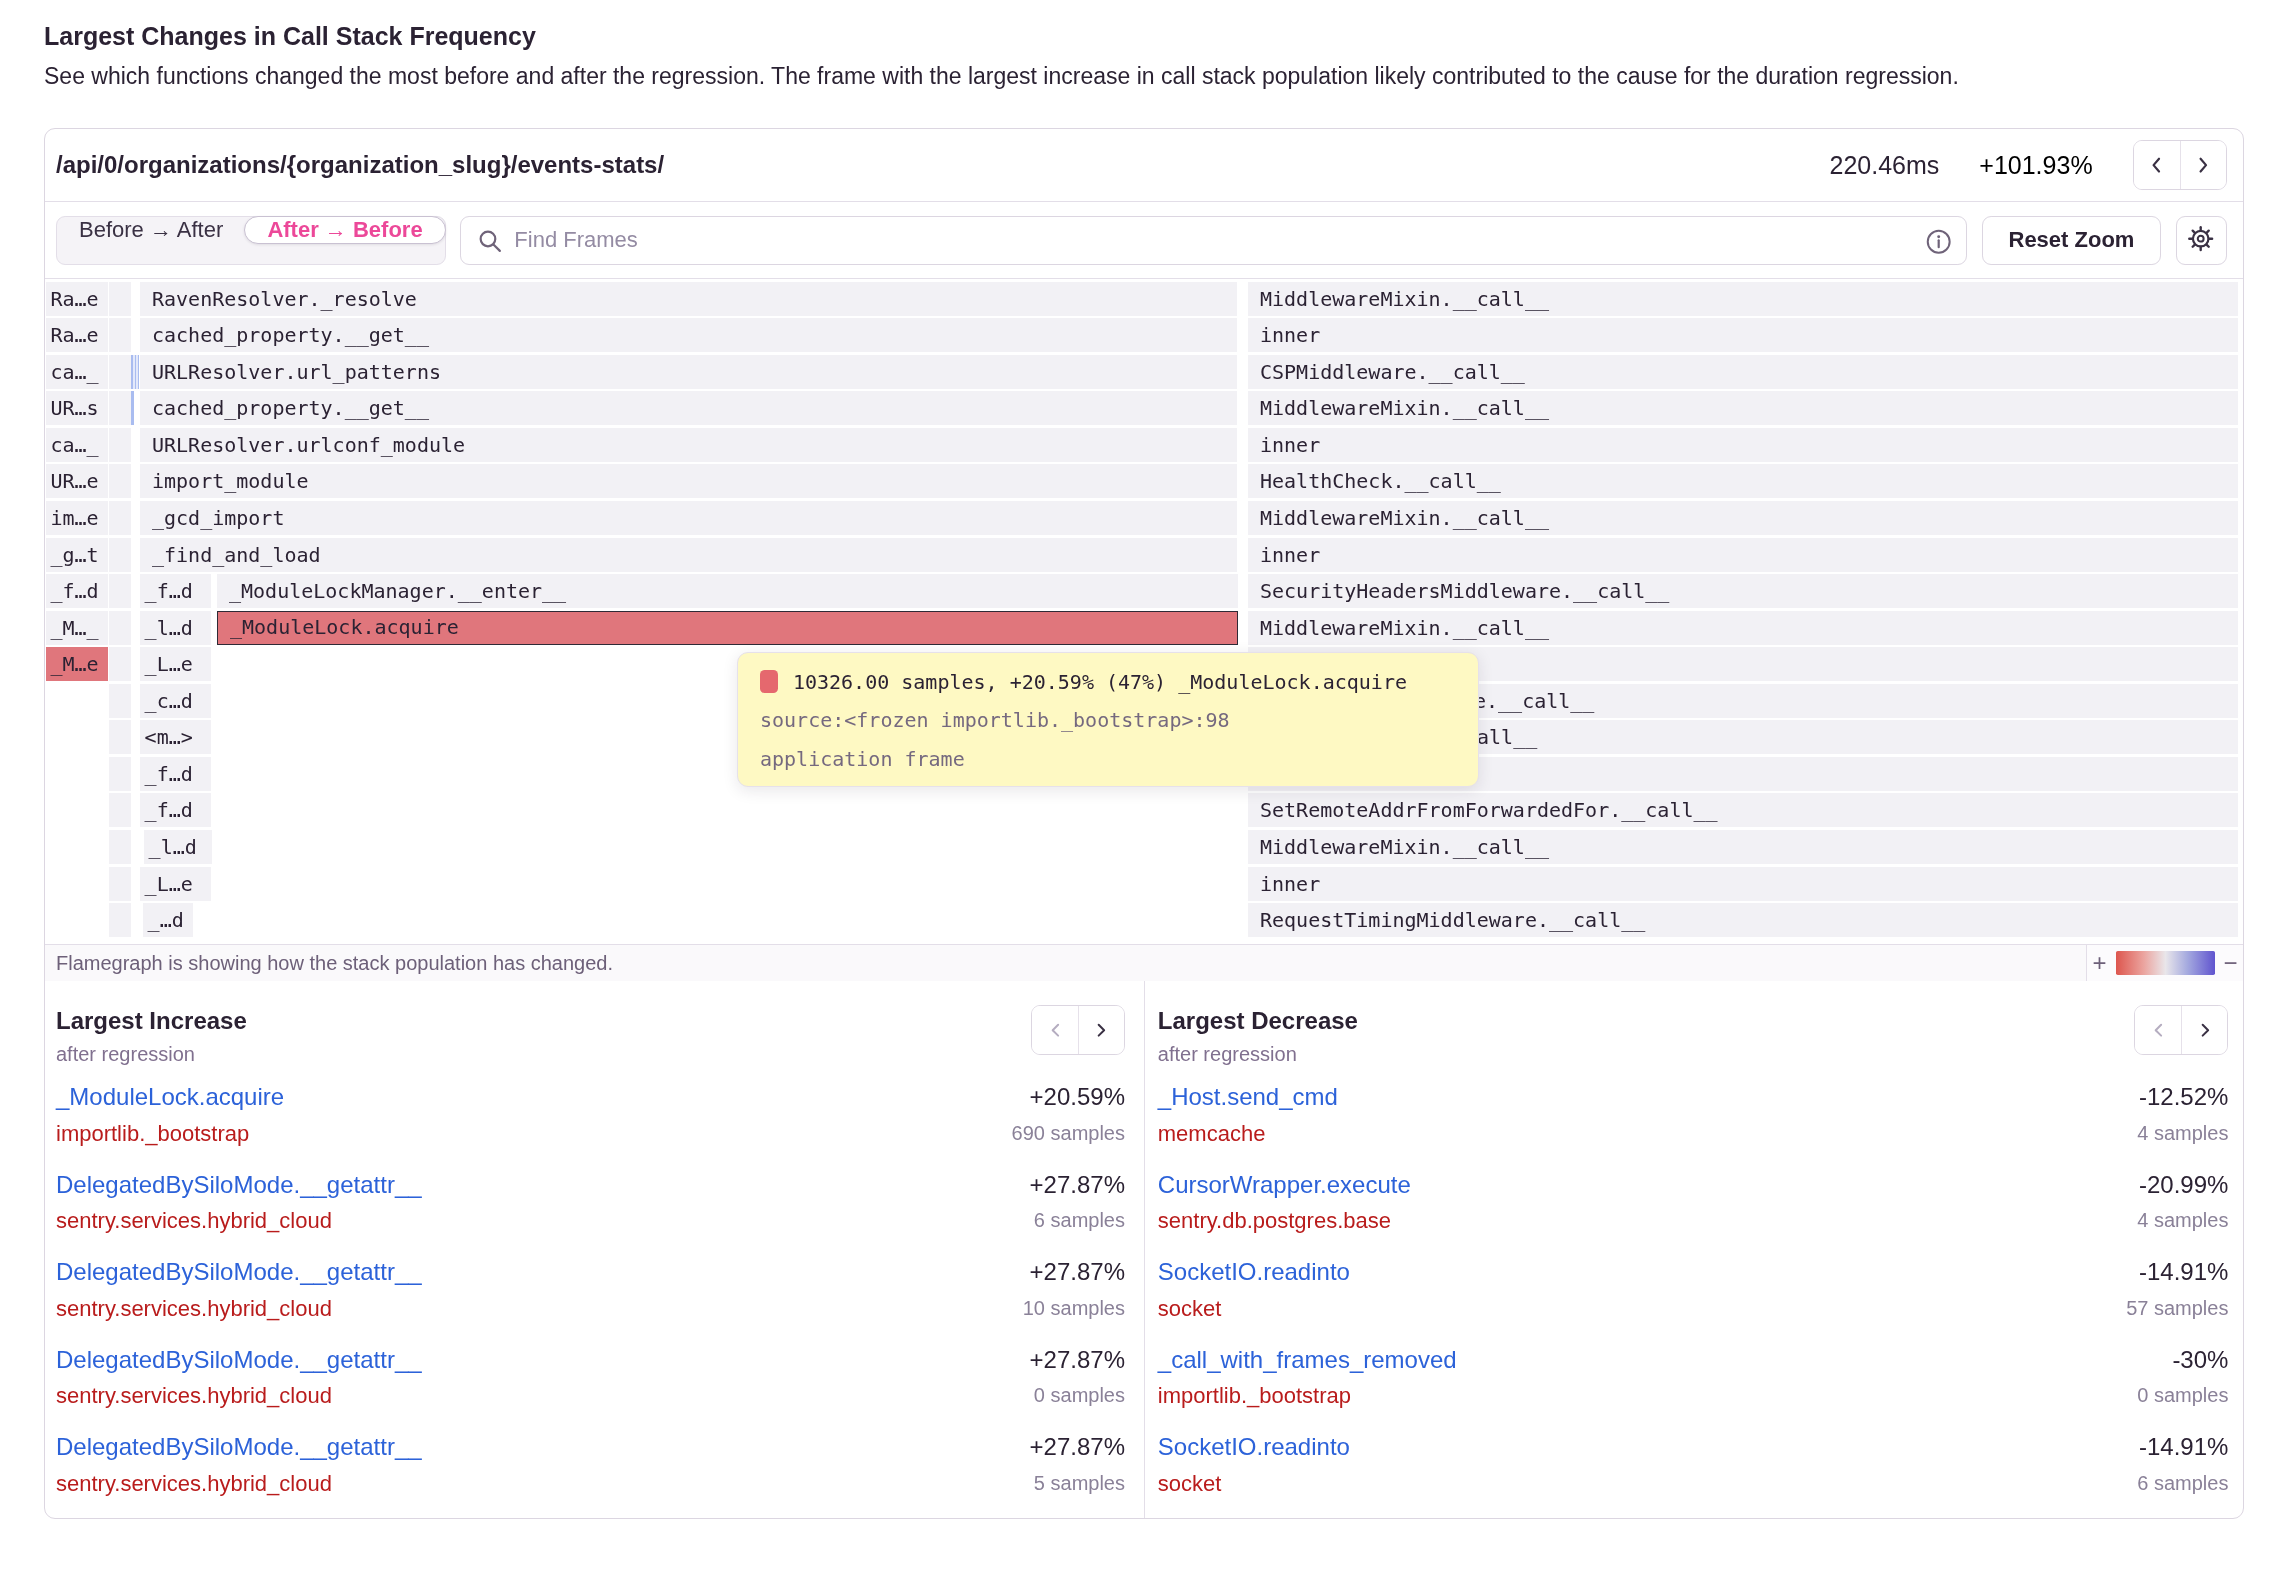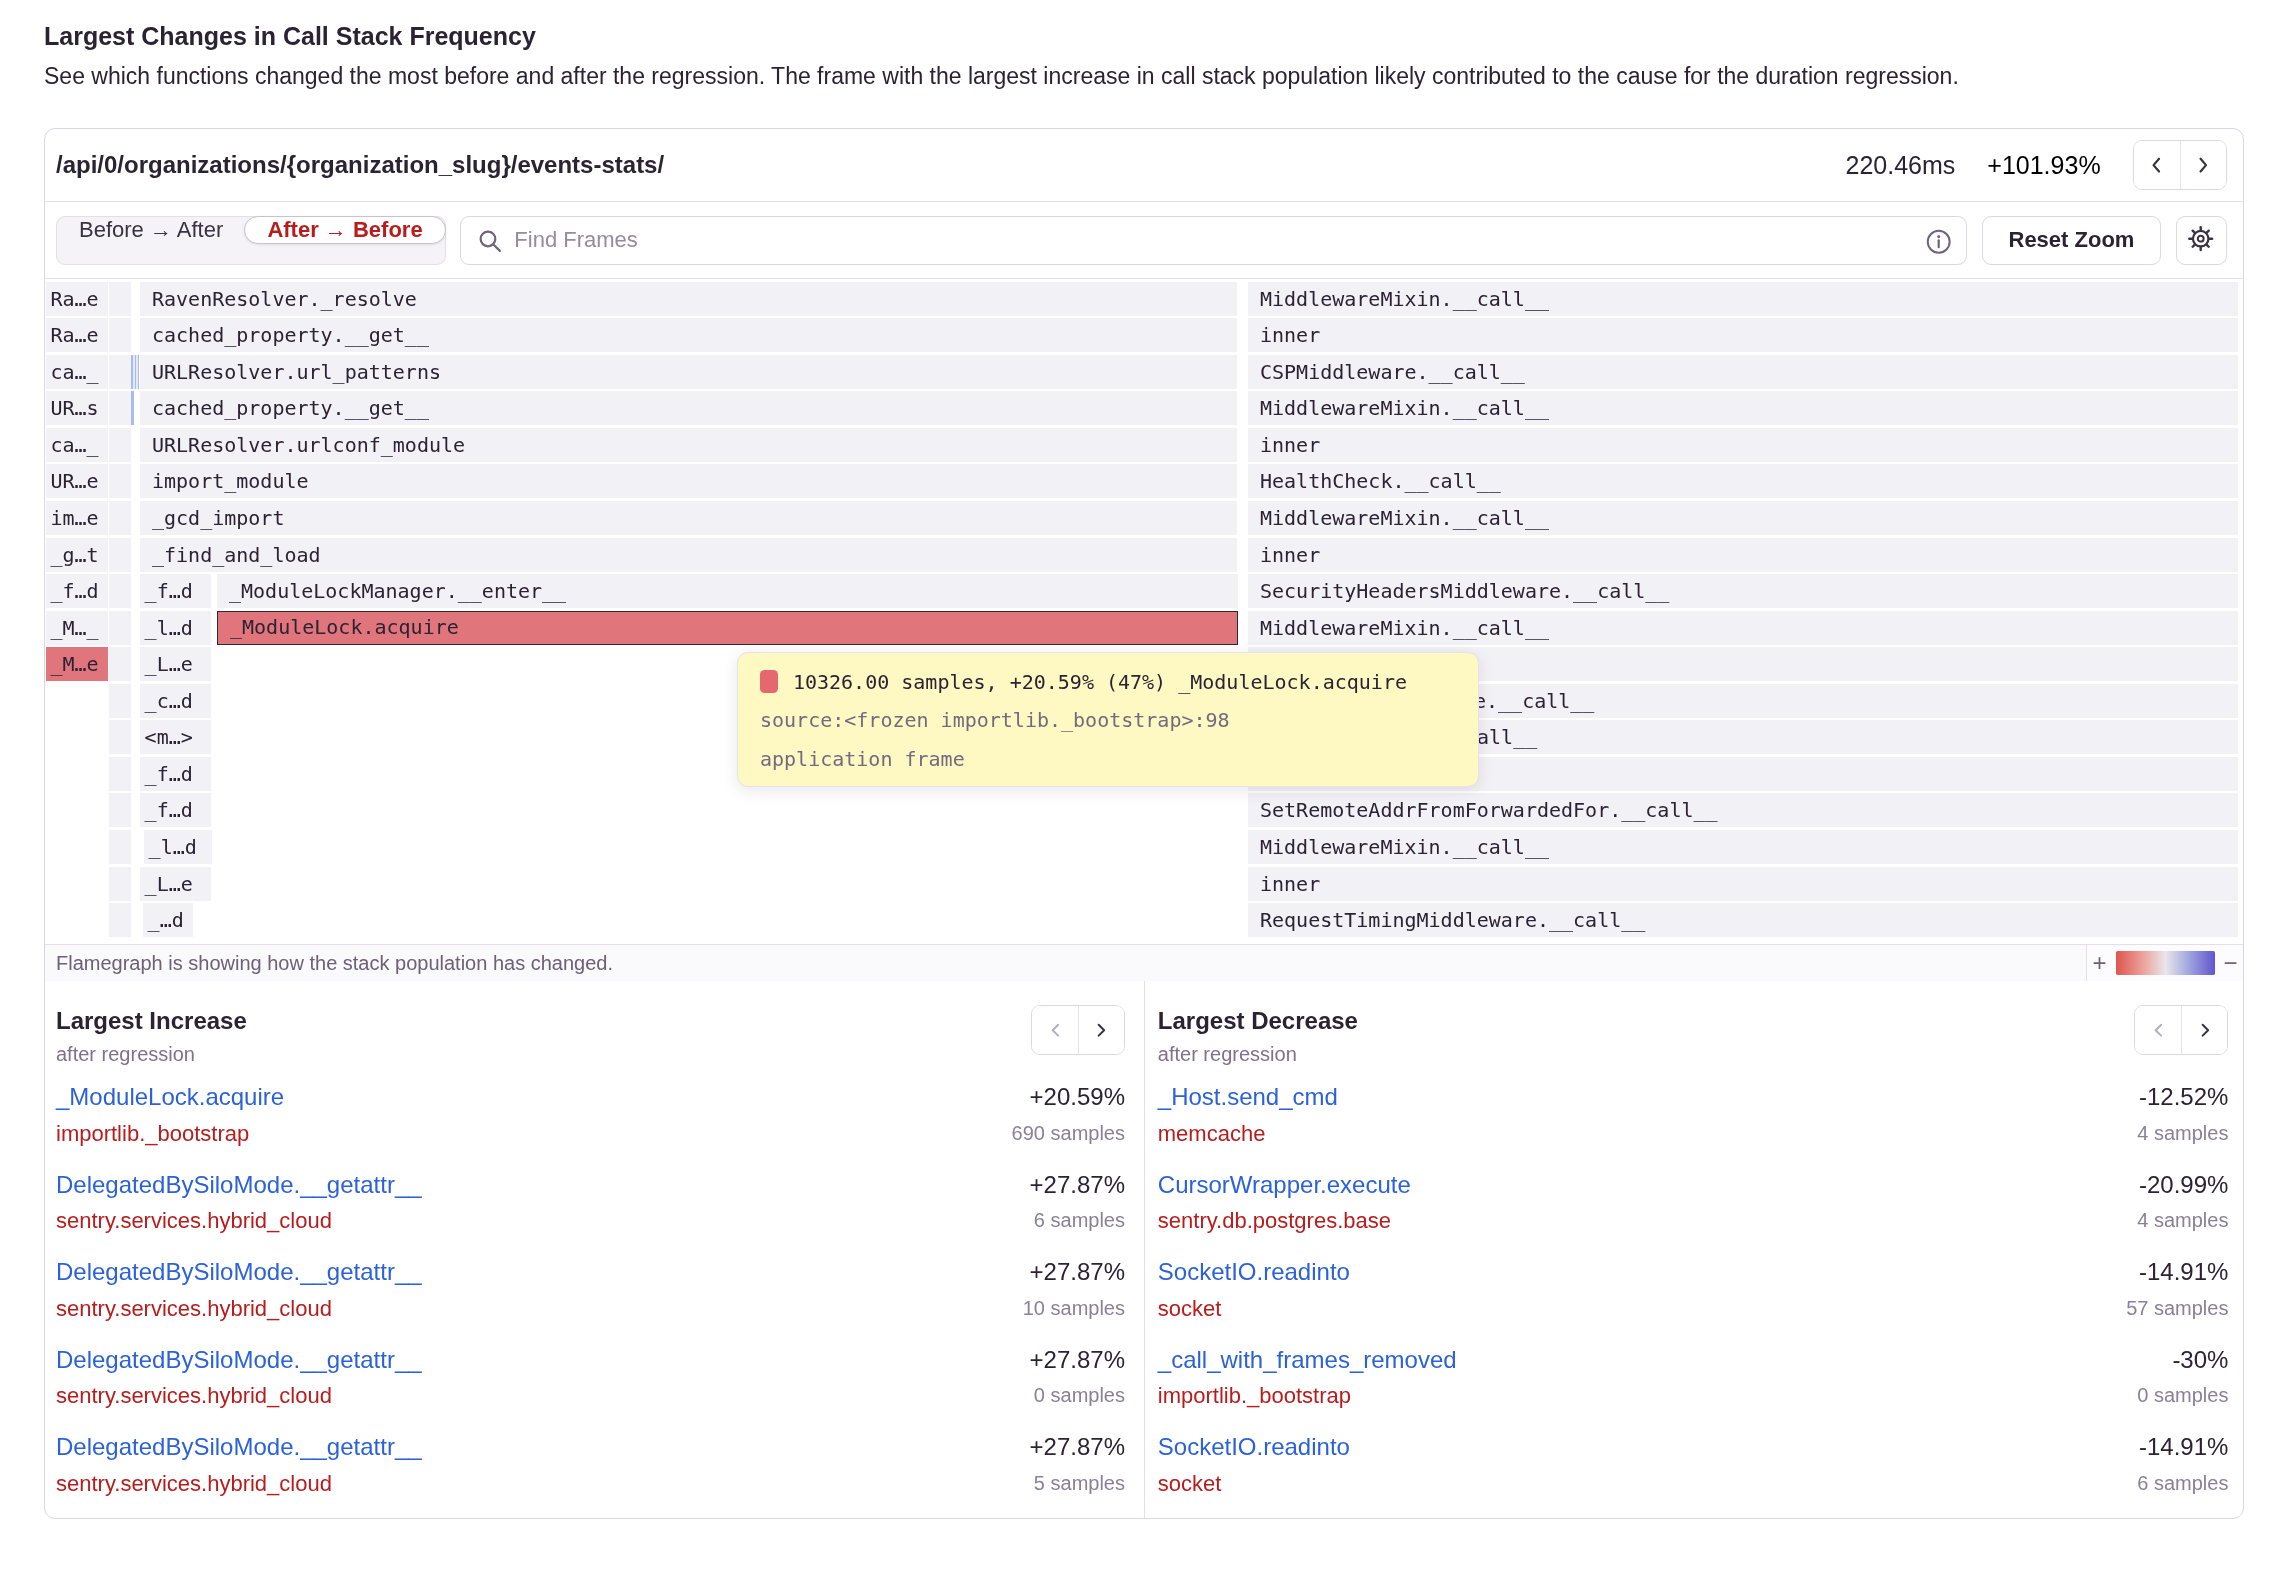--- a/index.html
+++ b/index.html
@@ -19,7 +19,7 @@
   .endpoint-bar { height:73px; display:flex; align-items:center; justify-content:space-between;
                   padding:0 16.4px 0 11px; border-bottom:0.9px solid #e3dee8; }
   .endpoint-path { font-size:24px; font-weight:700; color:#2b2233; }
-  .endpoint-right { display:flex; align-items:center; gap:32px; }
+  .endpoint-right { display:flex; align-items:center; gap:40px; }
   .dur { font-size:25px; color:#2b2233; }
   .chg { font-size:25px; color:#000000;text-align:right; }
 

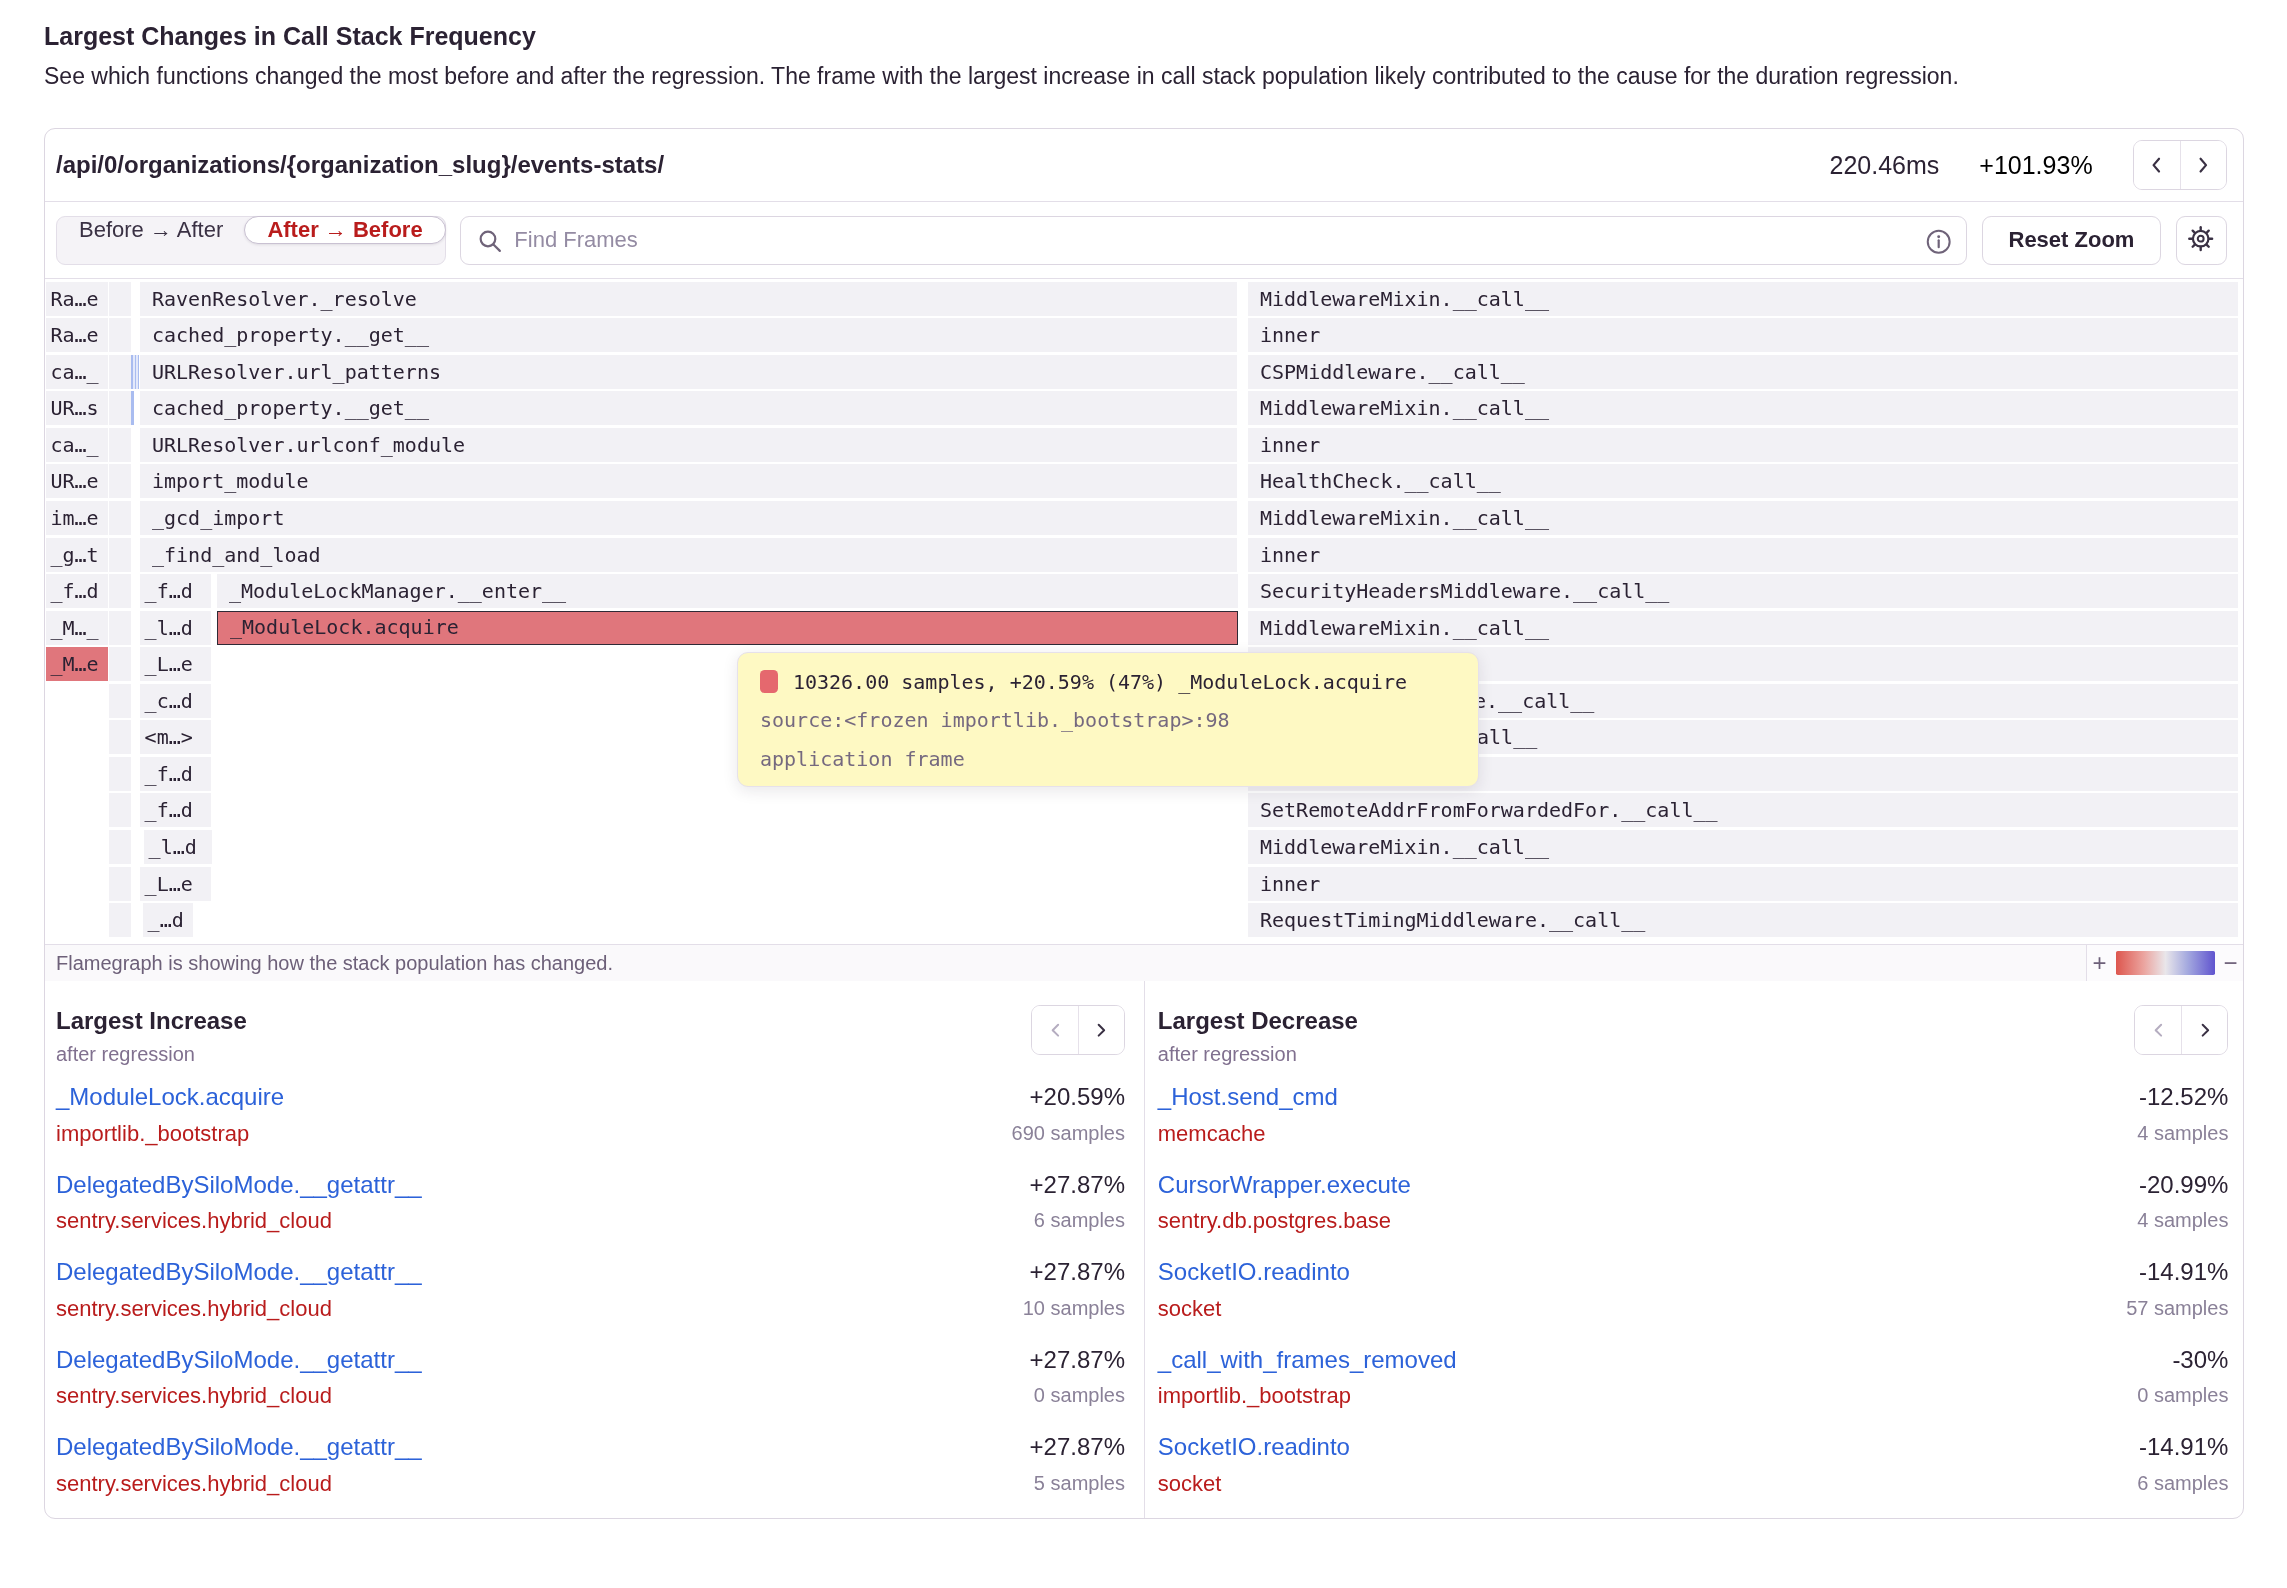--- a/index.html
+++ b/index.html
@@ -36,7 +36,7 @@
          border-radius:9.1px; height:49px; flex:0 0 auto; }
   .seg .opt { padding:0 22px; font-size:22px; display:flex; align-items:center; color:#3a3144; cursor:pointer; white-space:nowrap; }
   .seg .opt.sel { background:#fff; border:0.9px solid #c9c1d2; border-radius:18px; font-weight:700;
-                  margin:-0.9px; color:#b91c1c; box-shadow:0 0.9px 2.7px rgba(43,34,51,.10); }
+                  margin:-0.9px; color:#ec4899; box-shadow:0 0.9px 2.7px rgba(43,34,51,.10); }
   .search { position:relative; flex:1 1 auto; height:49px; }
   .search input { width:100%; height:49px; border:0.9px solid #dcd6e1; border-radius:9.1px;
                   padding:0 58px 0 53px; font-size:22px; color:#2b2233; background:#fff; outline:none;

